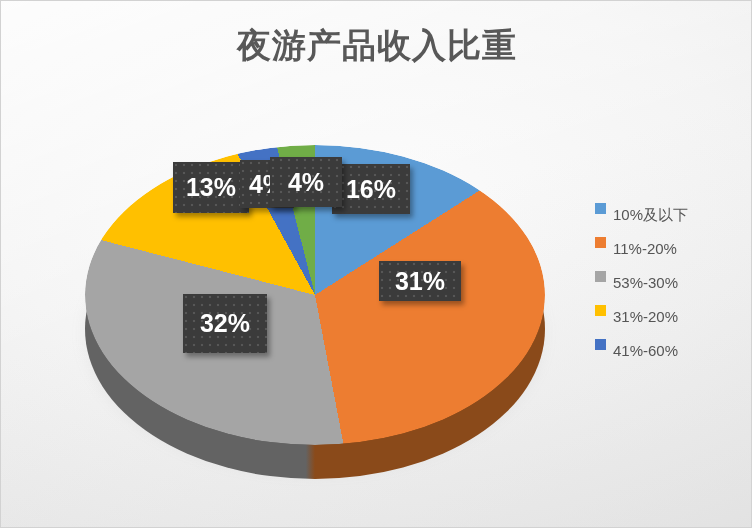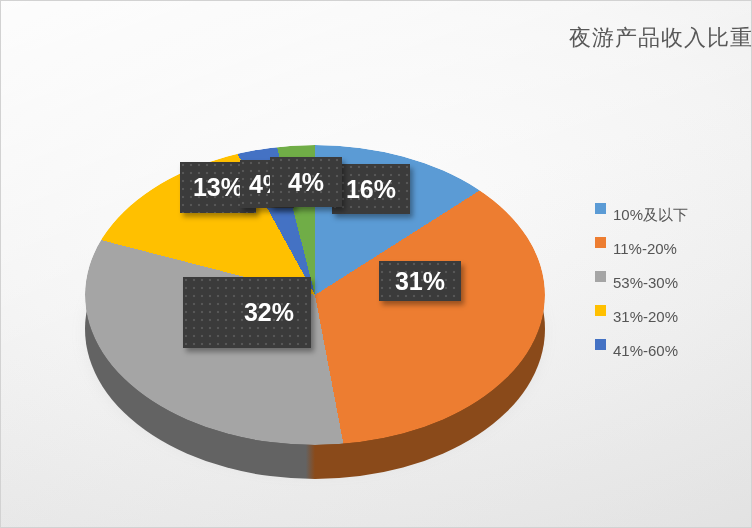--- a/index.html
+++ b/index.html
@@ -24,9 +24,9 @@
   
   #chart-title{
     position:absolute;left:0;top:22px;width:752px;
-    text-align:right;
-    font-size:22px;
-    font-weight:400;
+    text-align:center;
+    font-size:34px;
+    font-weight:700;
     color:#585858;
     letter-spacing:1px;
     white-space:nowrap;

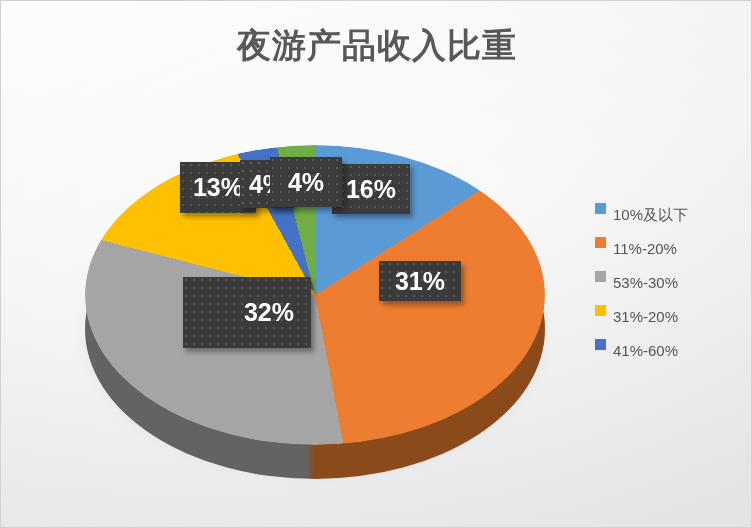--- a/index.html
+++ b/index.html
@@ -105,7 +105,7 @@
   #dl-16{left:331px;top:163px;width:78px;height:50px;text-align:right;}
   #dl-31{left:378px;top:260px;width:82px;height:40px;}
   #dl-32{left:182px;top:276px;width:84px;height:71px;padding-left:44px;}
-  #dl-13{left:179px;top:161px;width:76px;height:51px;}
+  #dl-13{left:172px;top:161px;width:76px;height:51px;}
   #dl-4a{left:239px;top:159px;width:54px;height:48px;z-index:2;}
   #dl-4b{left:269px;top:156px;width:72px;height:50px;z-index:3;}
 </style>

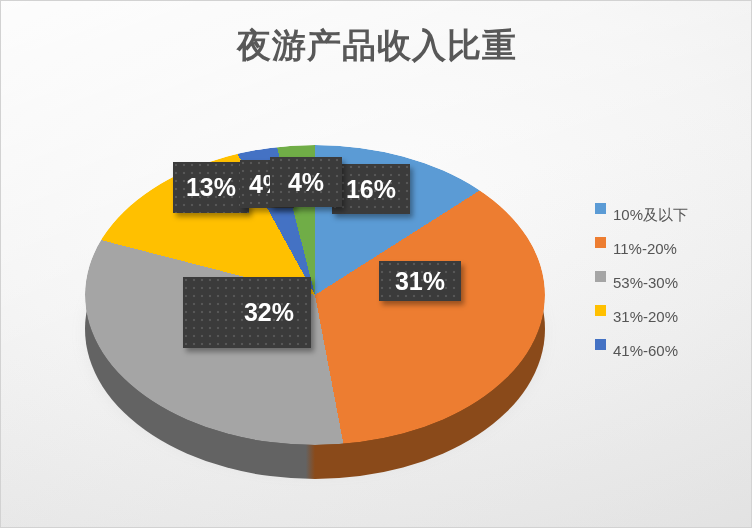--- a/index.html
+++ b/index.html
@@ -104,7 +104,7 @@
   
   #dl-16{left:331px;top:163px;width:78px;height:50px;text-align:right;}
   #dl-31{left:378px;top:260px;width:82px;height:40px;}
-  #dl-32{left:182px;top:276px;width:84px;height:71px;padding-left:44px;}
+  #dl-32{left:182px;top:293px;width:84px;height:59px;}
   #dl-13{left:172px;top:161px;width:76px;height:51px;}
   #dl-4a{left:239px;top:159px;width:54px;height:48px;z-index:2;}
   #dl-4b{left:269px;top:156px;width:72px;height:50px;z-index:3;}

